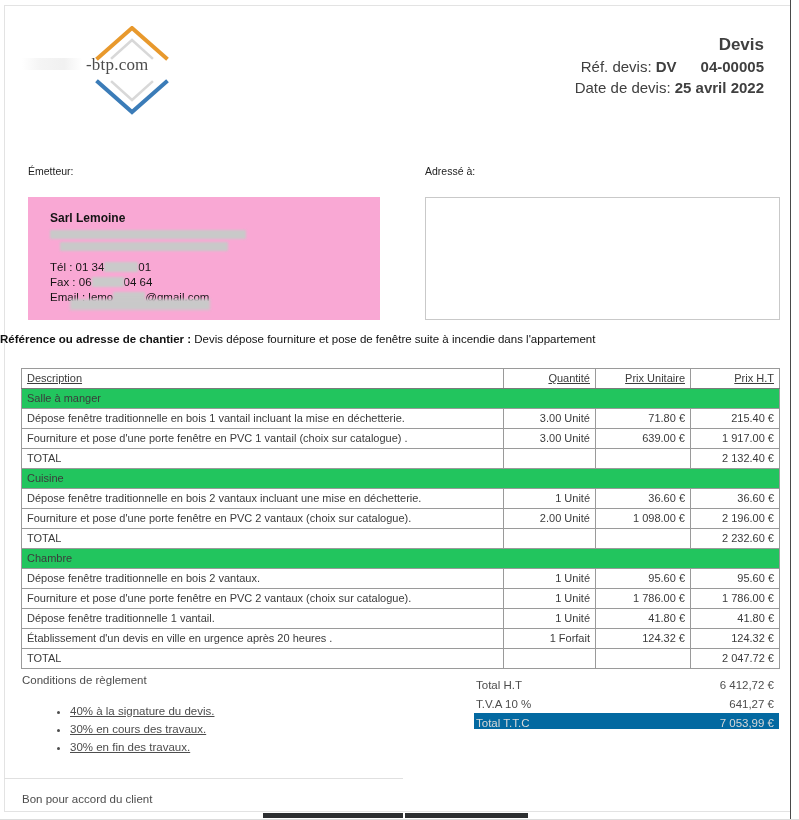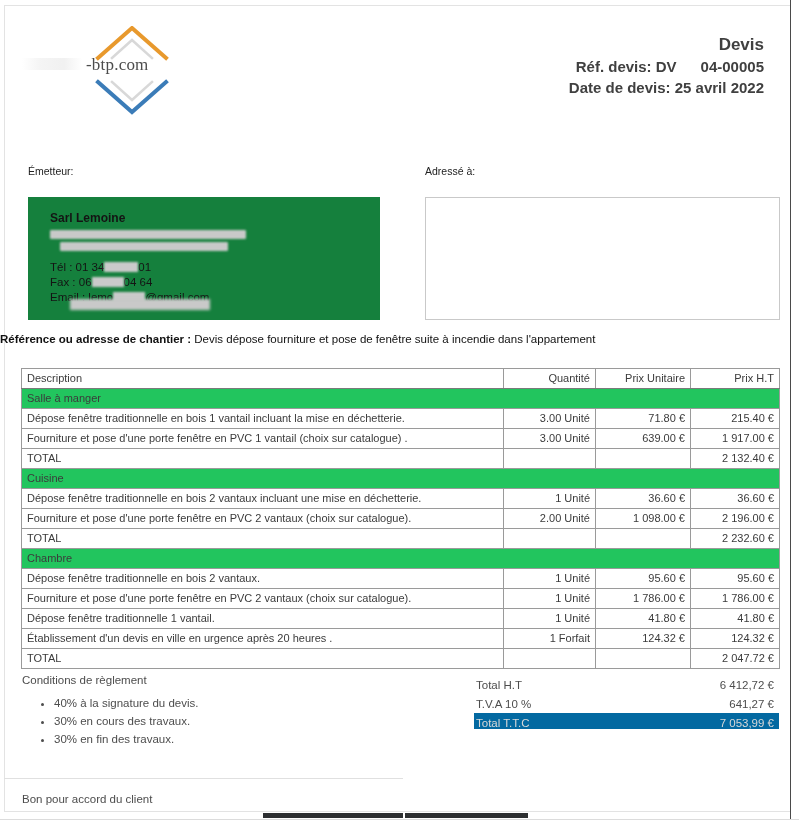--- a/index.html
+++ b/index.html
@@ -103,7 +103,7 @@
     line-height: 21px;
     white-space: nowrap;
   }
-  .meta-line .lbl { font-weight: bold; }
+  .meta-line .lbl { font-weight: normal; }
   .meta-line .val { font-weight: bold; }
   .redacted-inline {
     display: inline-block;

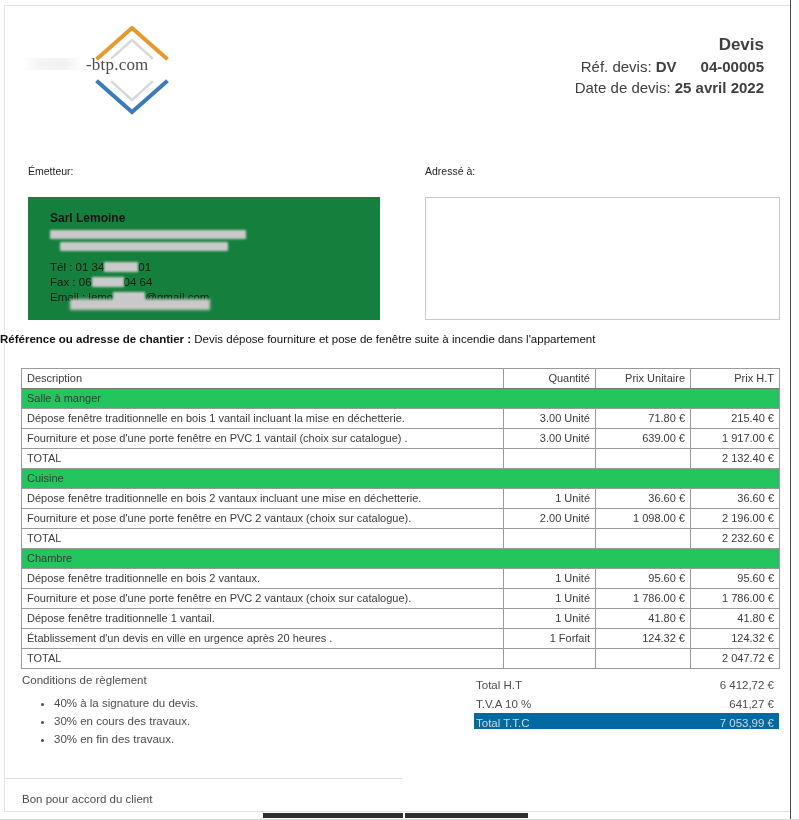--- a/index.html
+++ b/index.html
@@ -136,7 +136,7 @@
     position: relative;
     width: 352px;
     height: 123px;
-    background: #15803d;
+    background: #f9a8d4;
     overflow: hidden;
   }
   .emitter-inner {

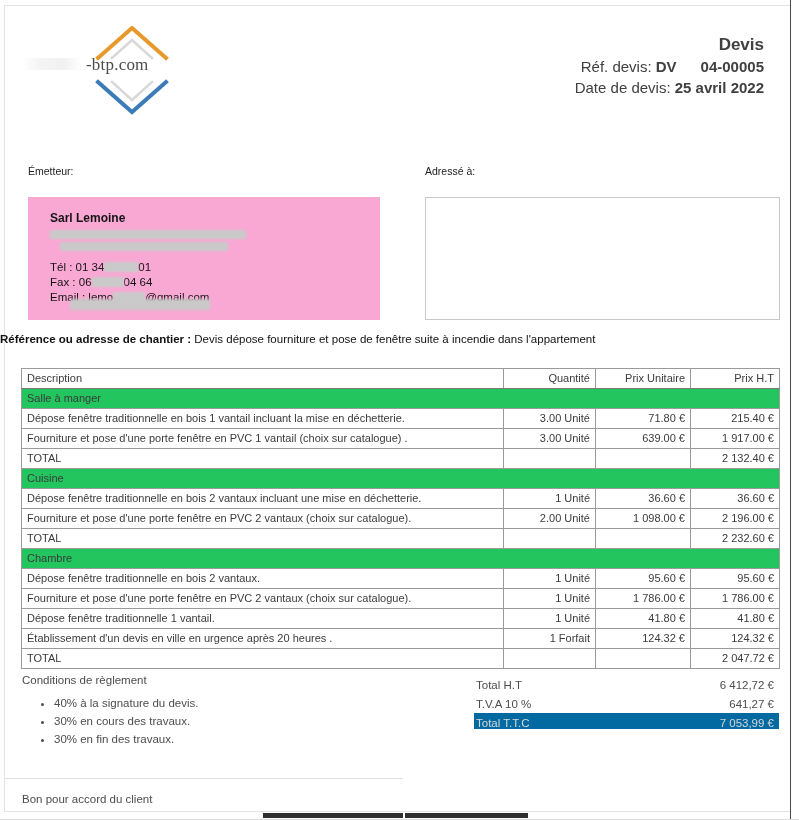--- a/index.html
+++ b/index.html
@@ -227,6 +227,7 @@
     color: #3b3b3b;
     font-size: 11px;
     border-bottom: 1px solid #7a7a7a;
+    text-decoration: underline;
   }
   .col-desc  { width: 482px; text-align: left; }
   .col-qty   { width: 92px;  text-align: right; }

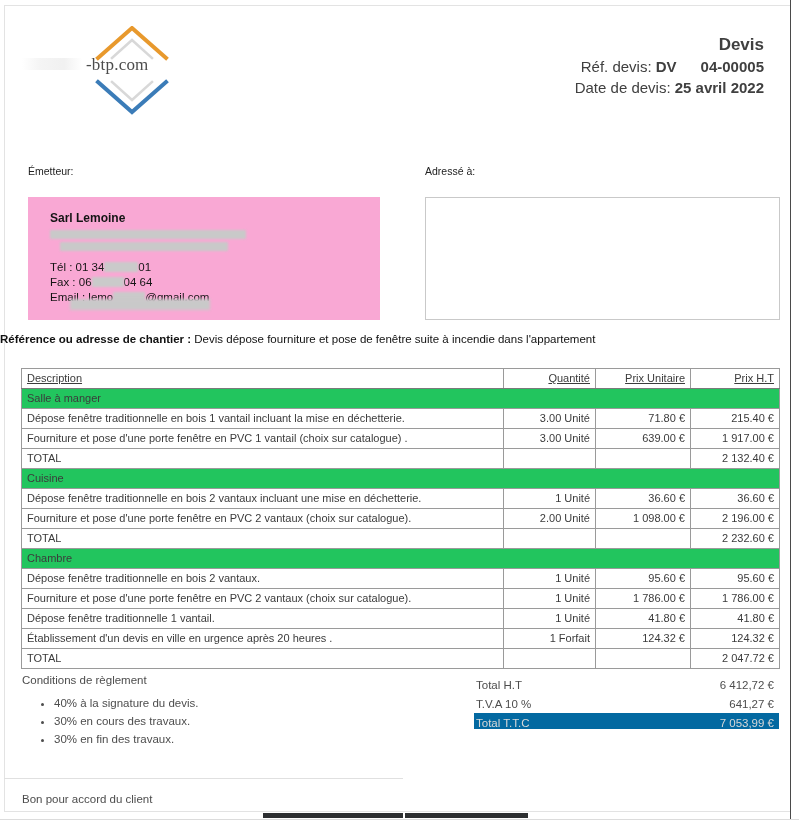--- a/index.html
+++ b/index.html
@@ -254,9 +254,10 @@
   }
   .conditions .cond-title { margin-bottom: 8px; }
   .conditions ul {
-    margin: 0;
+    margin: 16px;
     padding-left: 32px;
     list-style: disc;
+    text-decoration: underline;
   }
   .conditions li {
     line-height: 18px;

